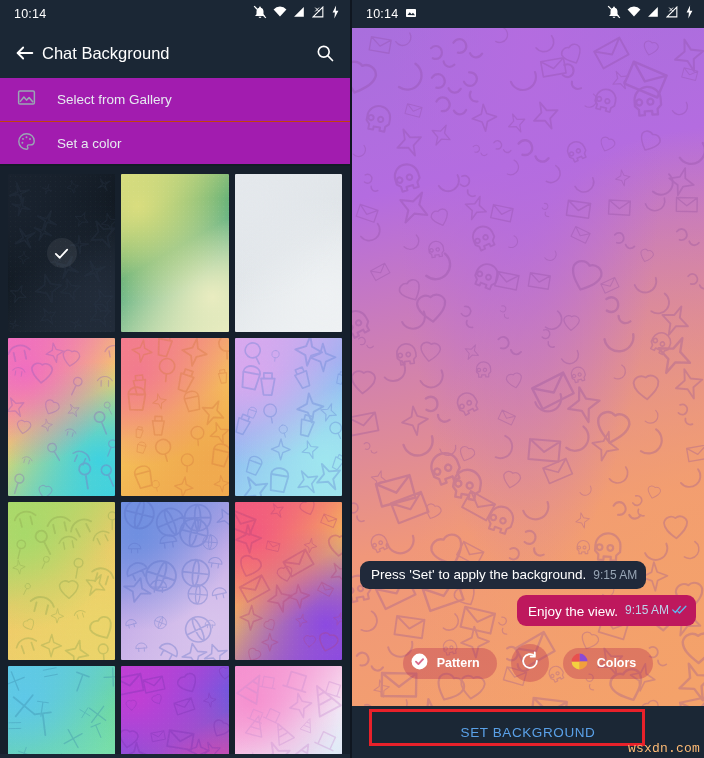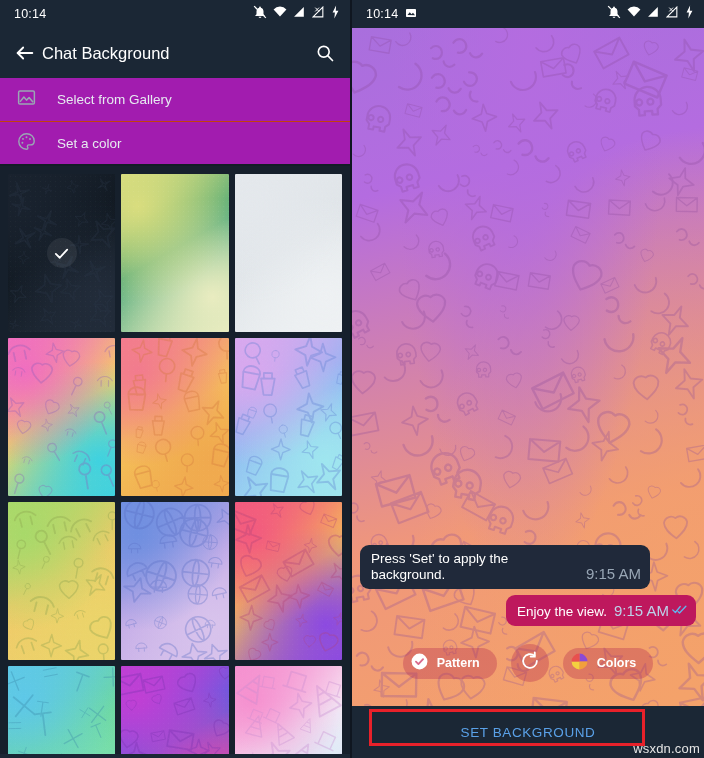--- a/index.html
+++ b/index.html
@@ -83,7 +83,7 @@
   .bubble.out { background: #be185d; }
   .bubble-text { font-size: 13.5px; color: #ffffff; line-height: 1.2; }
   .bubble-meta { display: flex; align-items: center; gap: 3px; padding-bottom: 1px; }
-  .bubble-time { font-size: 15px; color: #98a6b5; white-space: nowrap; }
+  .bubble-time { font-size: 12px; color: #98a6b5; white-space: nowrap; }
   .bubble.out .bubble-time { color: #bcd3ea; }
 
   .pillrow {

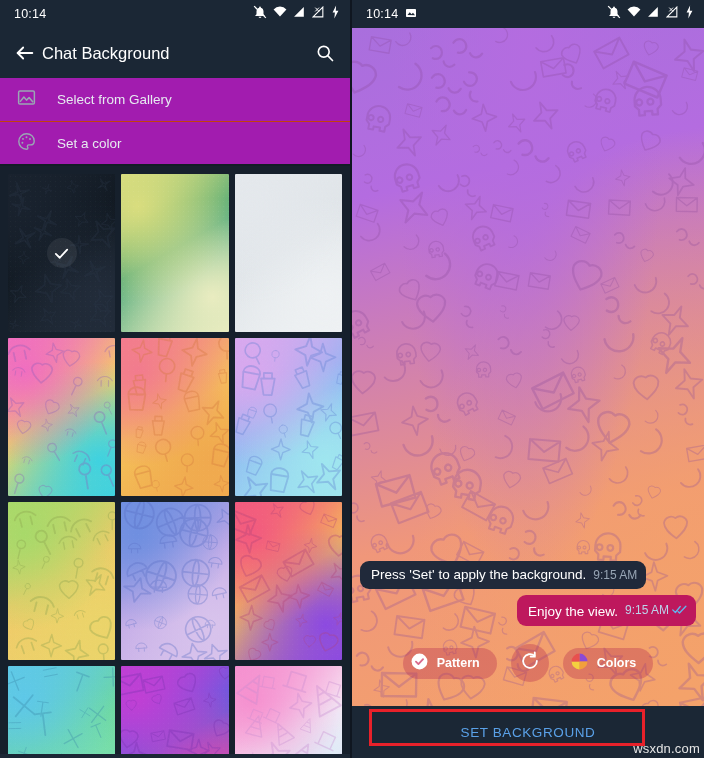--- a/index.html
+++ b/index.html
@@ -111,7 +111,7 @@
   }
   .watermark {
     position: absolute; right: 4px; bottom: 2px;
-    font-size: 13px; color: #e5e5e5; letter-spacing: .2px;
+    font-size: 13px; color: #fdba74; letter-spacing: .2px; font-family: Liberation Mono, monospace;
   }
 </style>
 </head>

